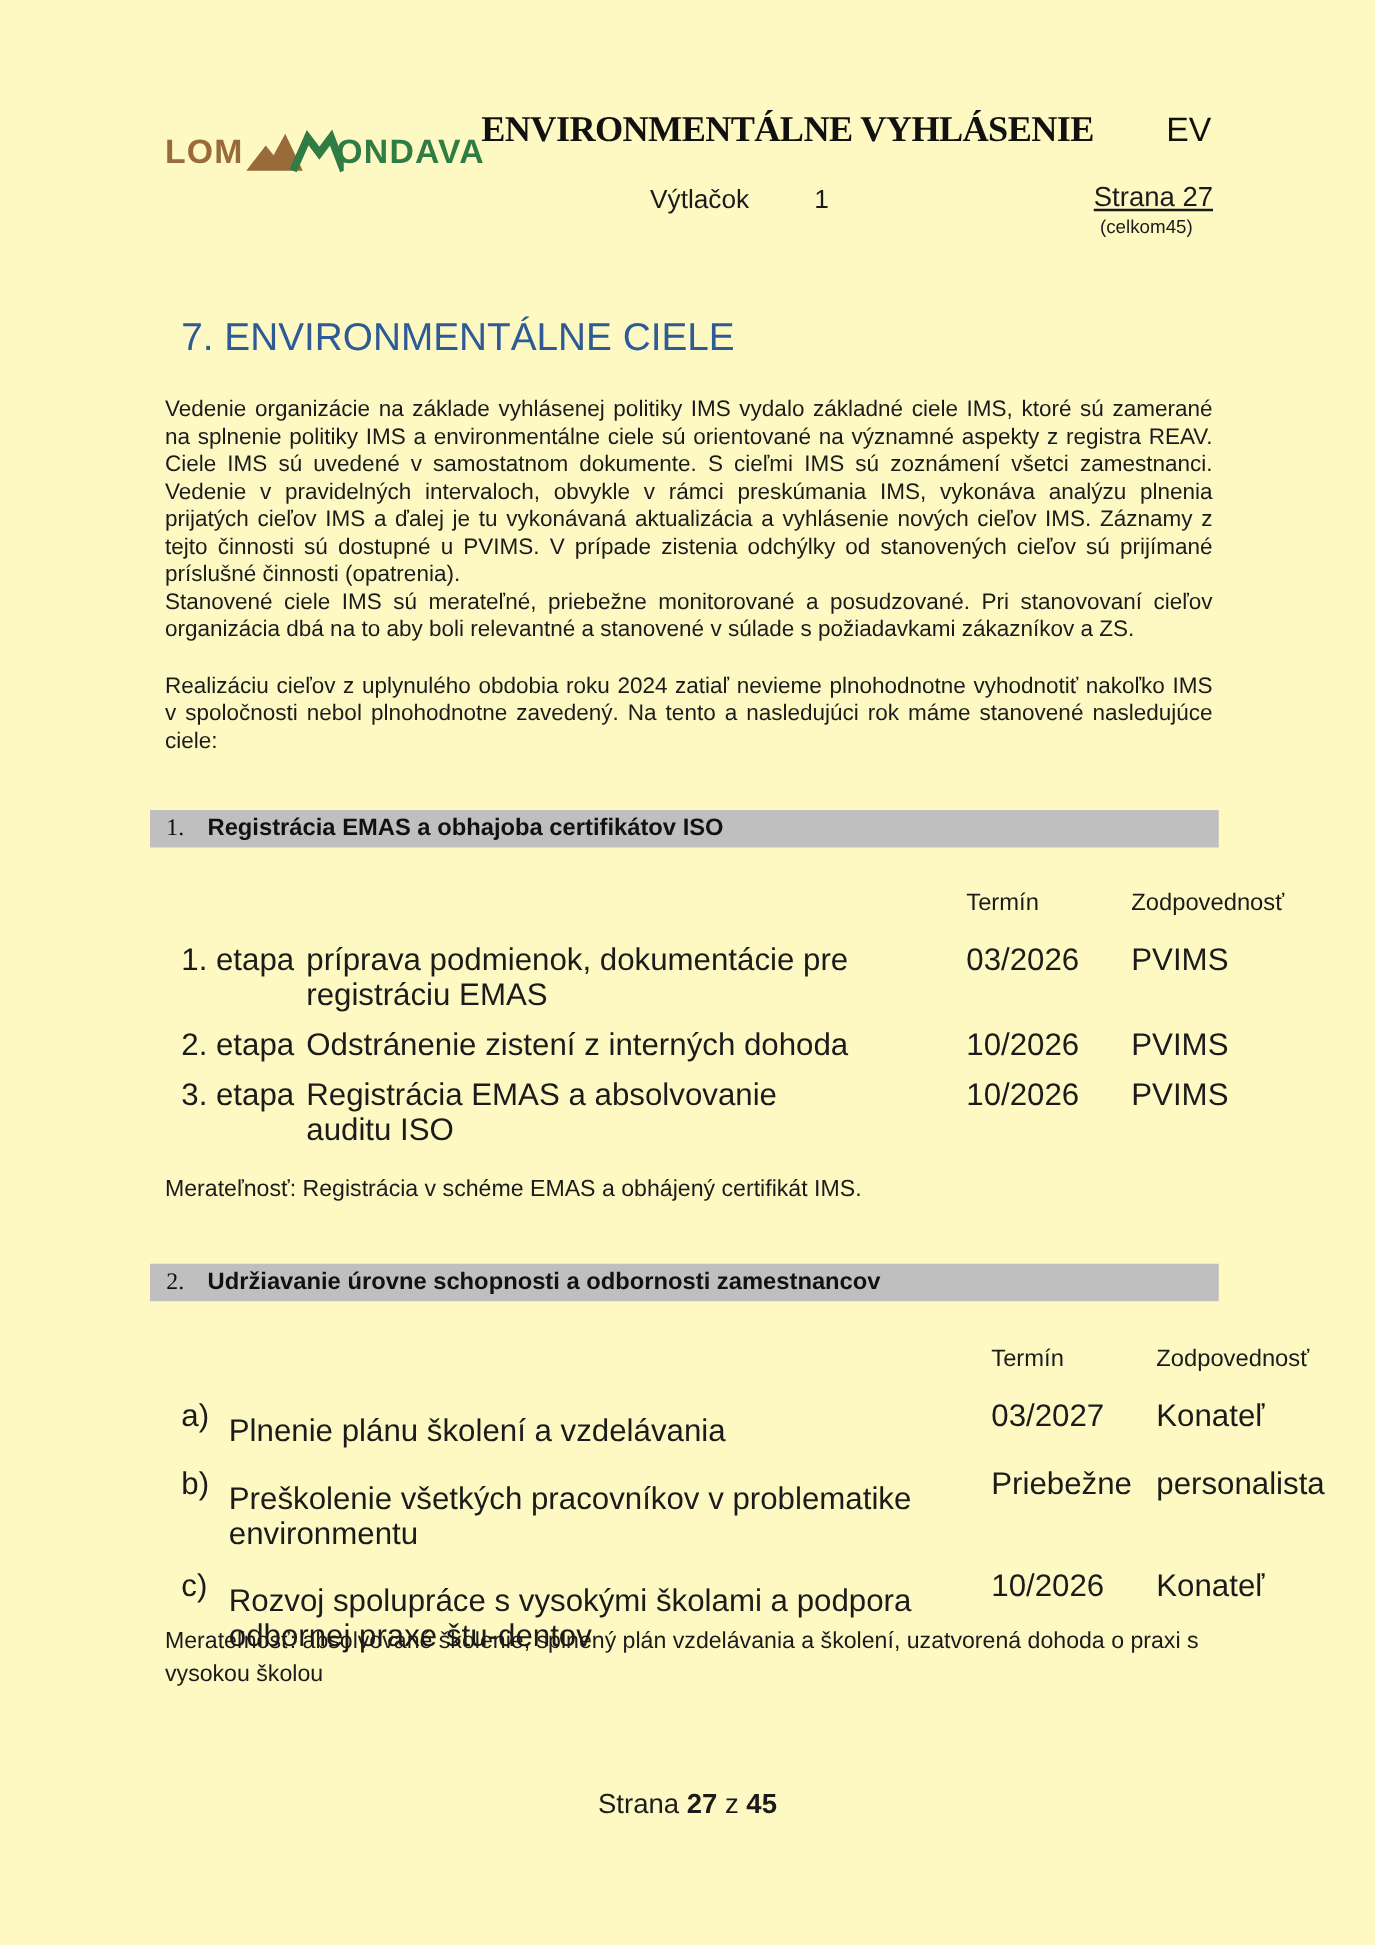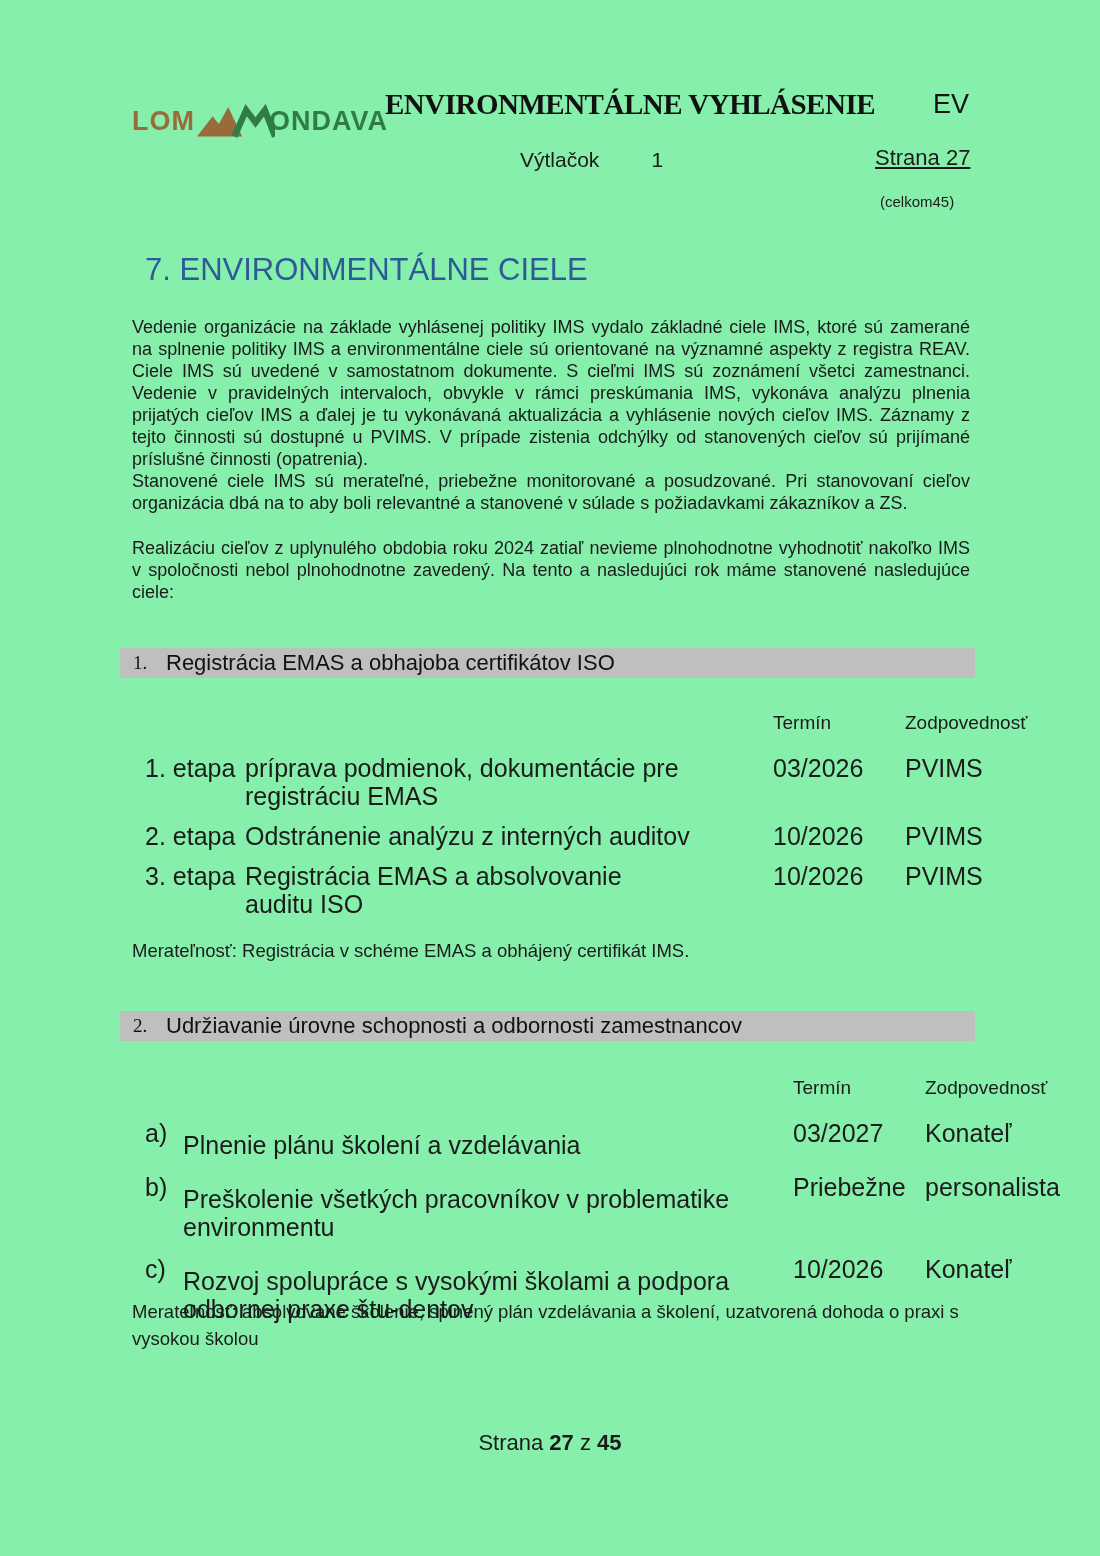--- a/index.html
+++ b/index.html
@@ -6,7 +6,7 @@
   .page {
     position:relative;
     width:1100px; height:1556px;
-    background:#86efac;
+    background:#fef9c3;
     font-family:"Liberation Sans", sans-serif;
     color:#1b1b1b;
     overflow:hidden;

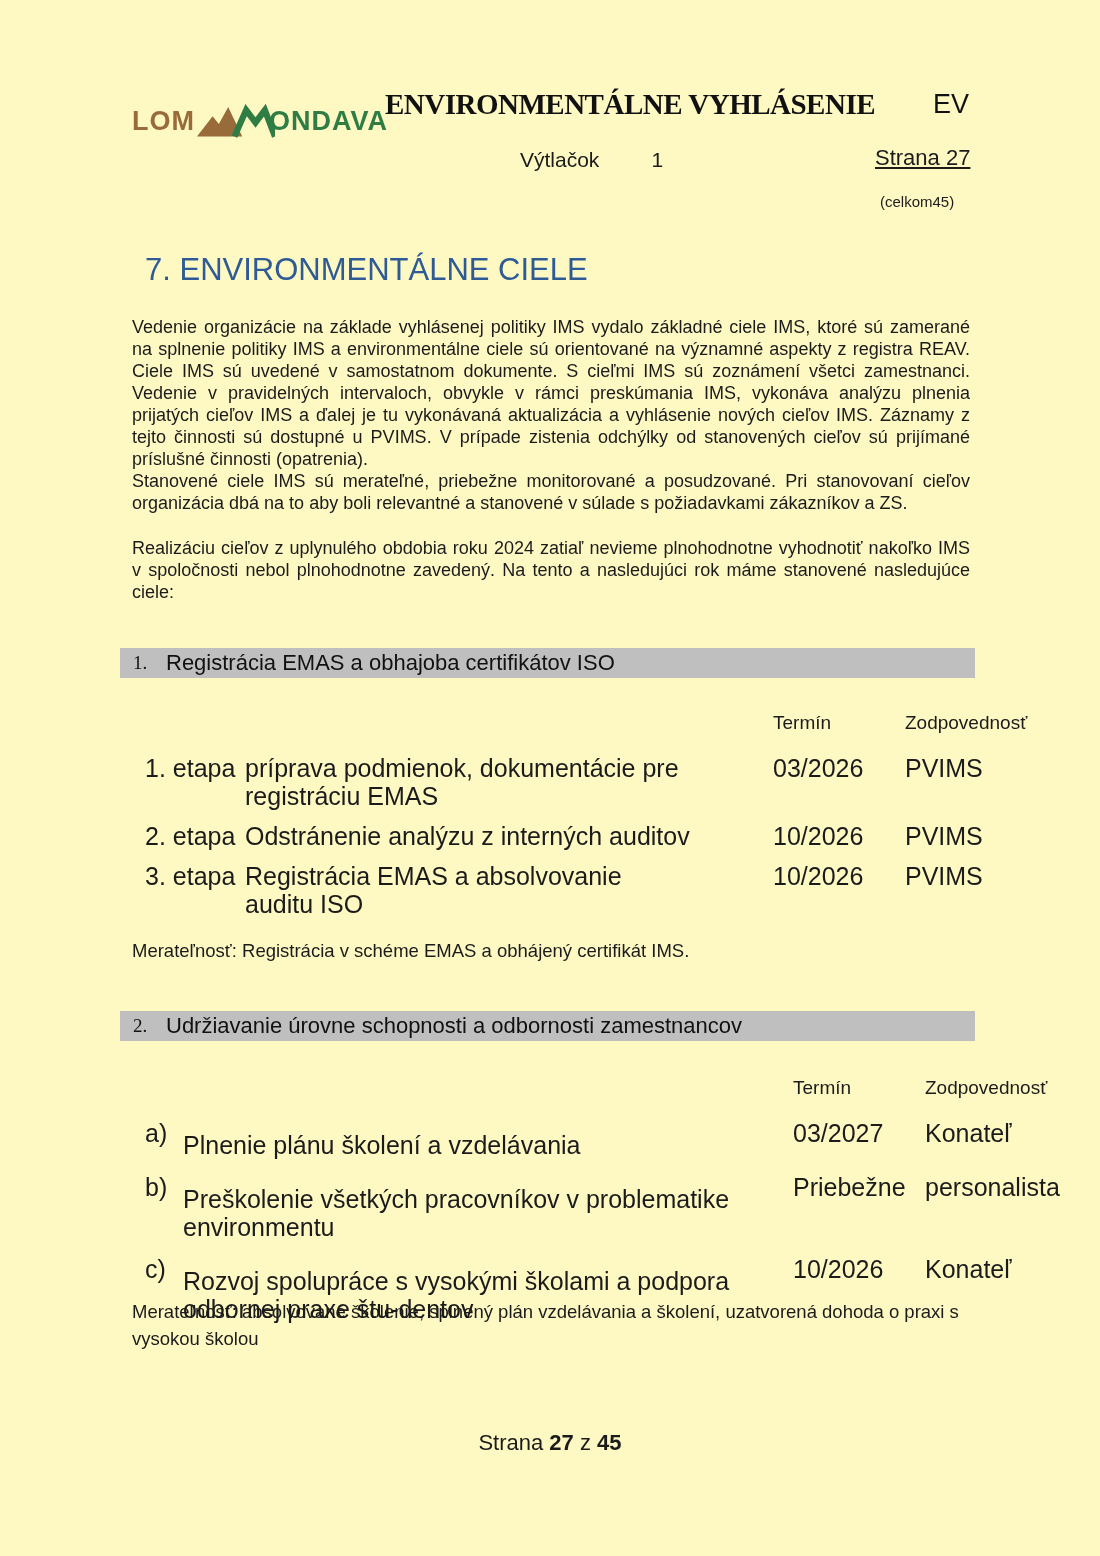--- a/index.html
+++ b/index.html
@@ -25,7 +25,7 @@
   .copy-number { margin-left:52px; }
 
   .page-num { position:absolute; left:875px; top:145px; font-size:22px;text-decoration:underline; }
-  .page-total { position:absolute; left:880px; top:173px; font-size:15px;margin-top:20px; }
+  .page-total { position:absolute; left:880px; top:173px; font-size:15px; }
 
   
   .section-heading {

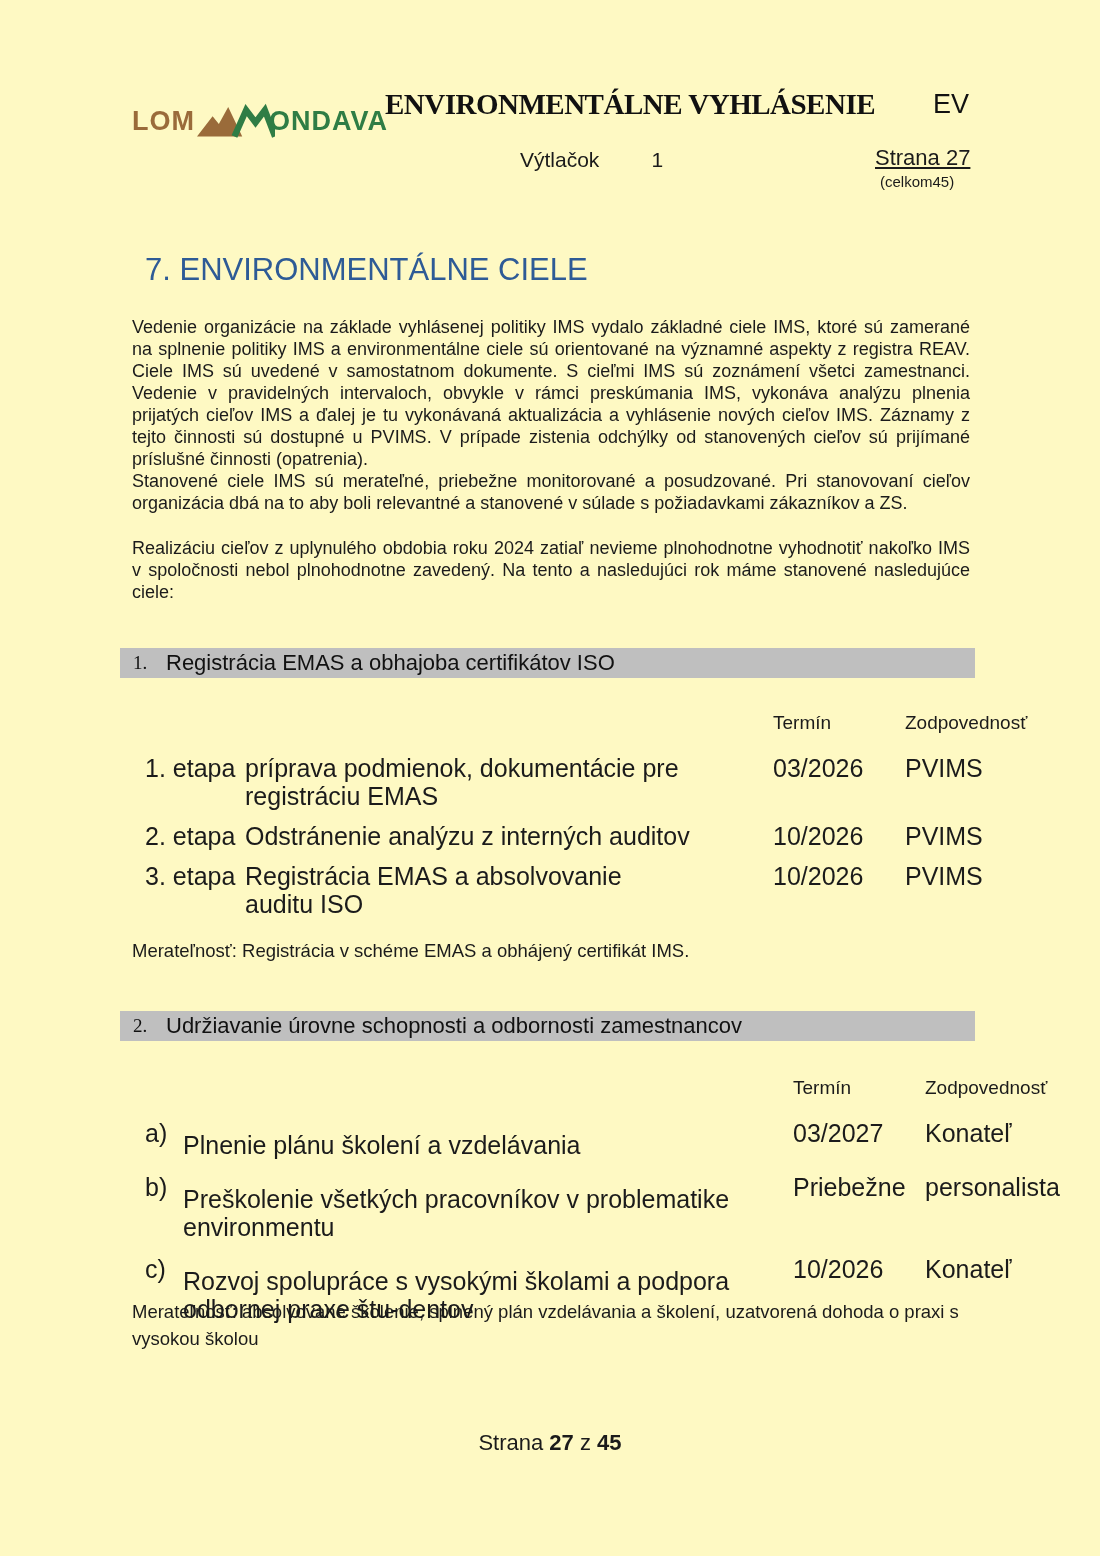--- a/index.html
+++ b/index.html
@@ -47,7 +47,7 @@
   .bar-1 { top:648px; }
   .bar-2 { top:1011px; }
   .objective-number { font-family:"Liberation Serif", serif; font-size:19px; width:33px; color:#111; }
-  .objective-title { font-size:22px; font-weight:normal; color:#111; }
+  .objective-title { font-size:19px; font-weight:bold; color:#111; }
 
   
   .thead { position:absolute; font-size:19px; }

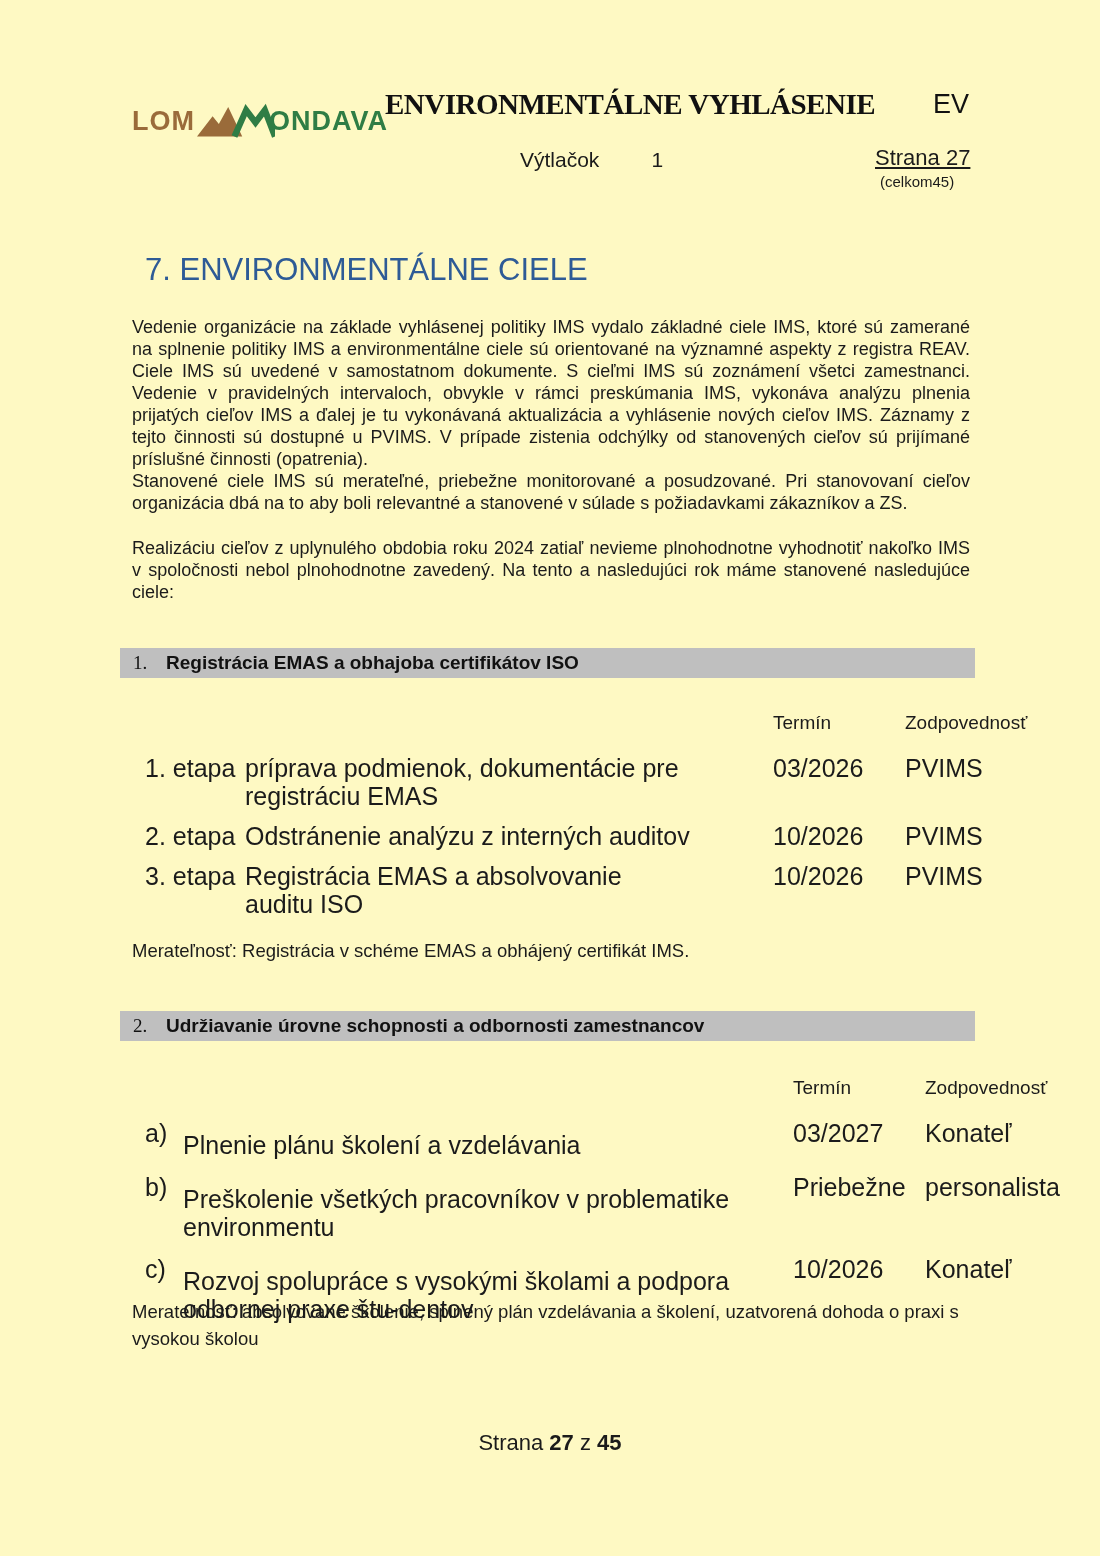--- a/index.html
+++ b/index.html
@@ -123,7 +123,7 @@
     <div class="cell">PVIMS</div>
 
     <div class="cell">2. etapa</div>
-    <div class="cell cell-desc">Odstránenie analýzu z interných auditov</div>
+    <div class="cell cell-desc">Odstránenie zistení z interných dohoda</div>
     <div class="cell">10/2026</div>
     <div class="cell">PVIMS</div>
 

